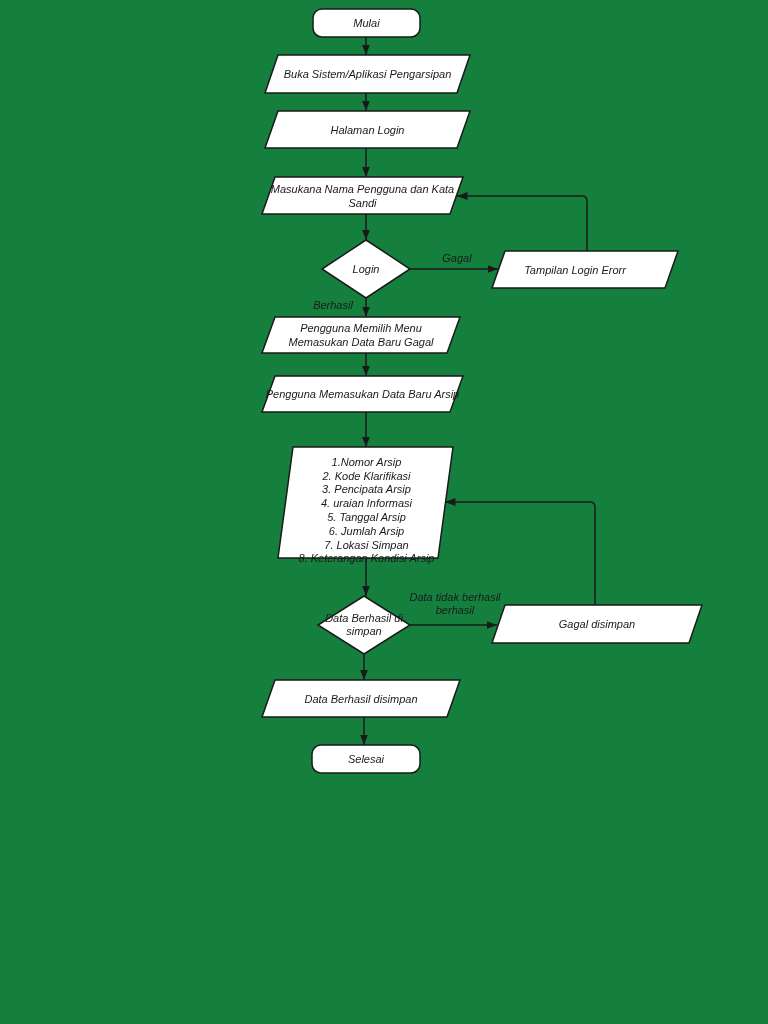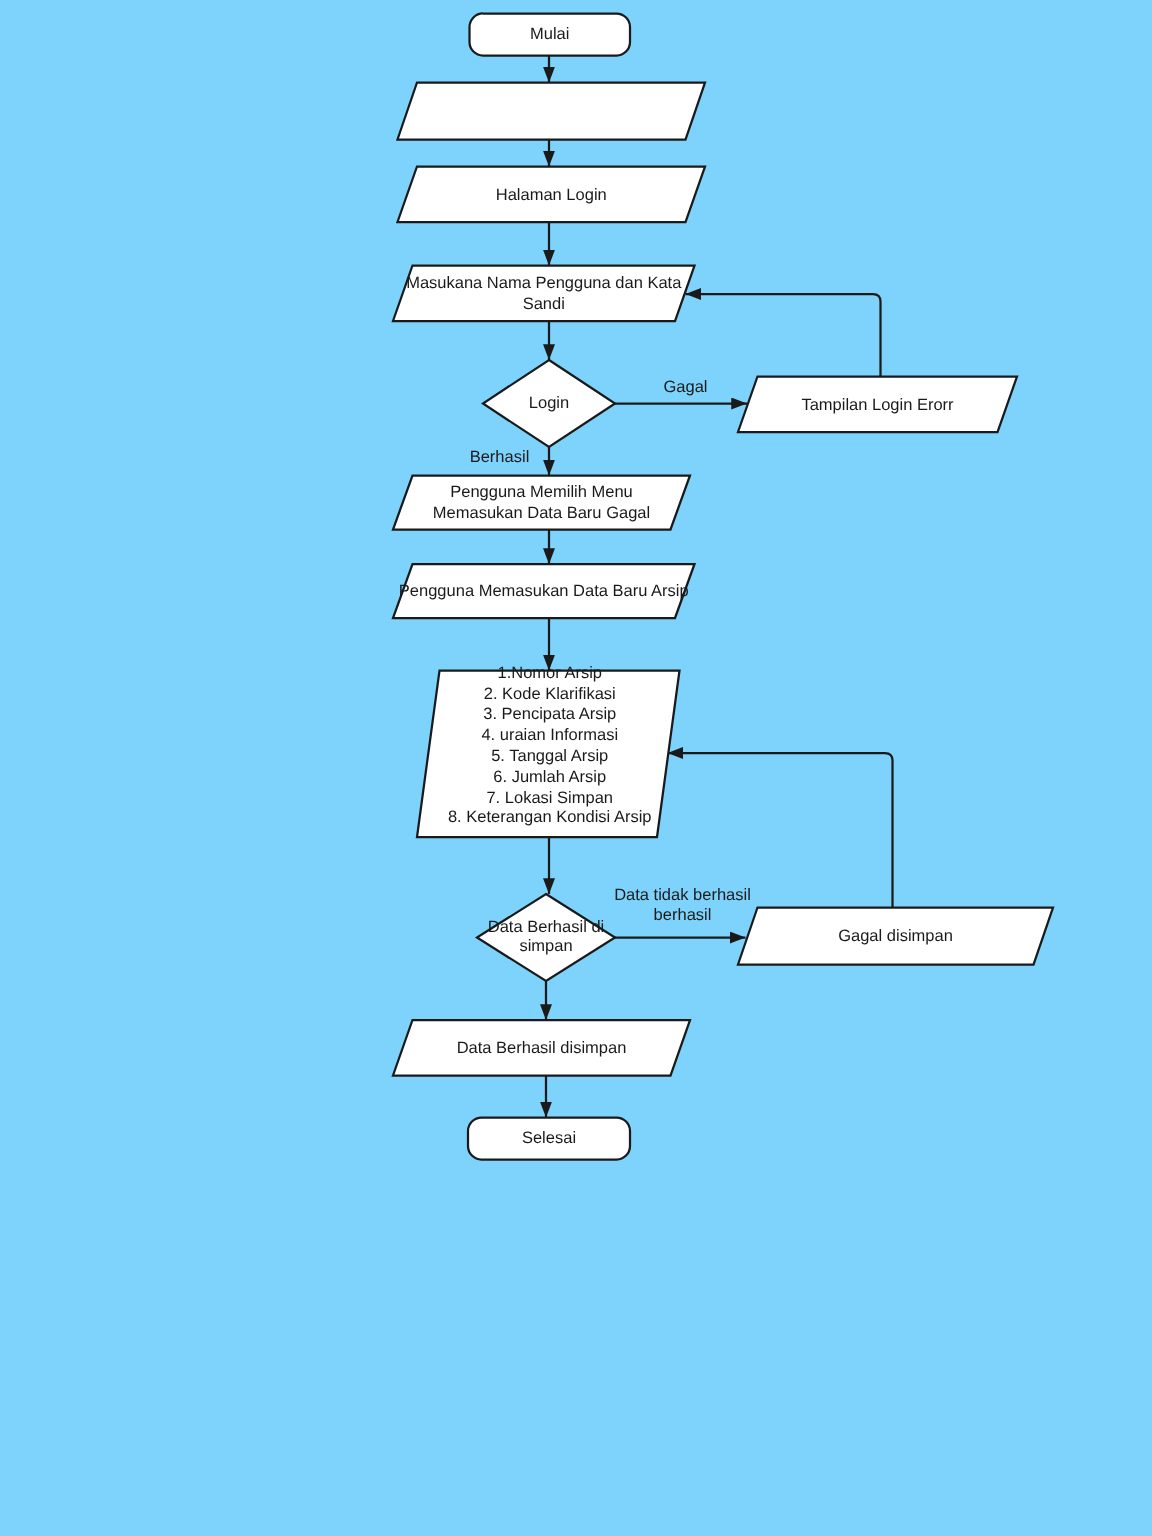--- a/index.html
+++ b/index.html
@@ -7,10 +7,11 @@
     position: relative;
     width: 768px;
     height: 1024px;
-    background: #7dd3fc;
+    background: #15803d;
     font-family: "Liberation Sans", sans-serif;
     color: #1a1a1a;
     overflow: hidden;
+    font-style: italic;
   }
   svg.layer { position: absolute; left: 0; top: 0; }
   .shape { fill: #ffffff; stroke: #1a1a1a; stroke-width: 1.5; }

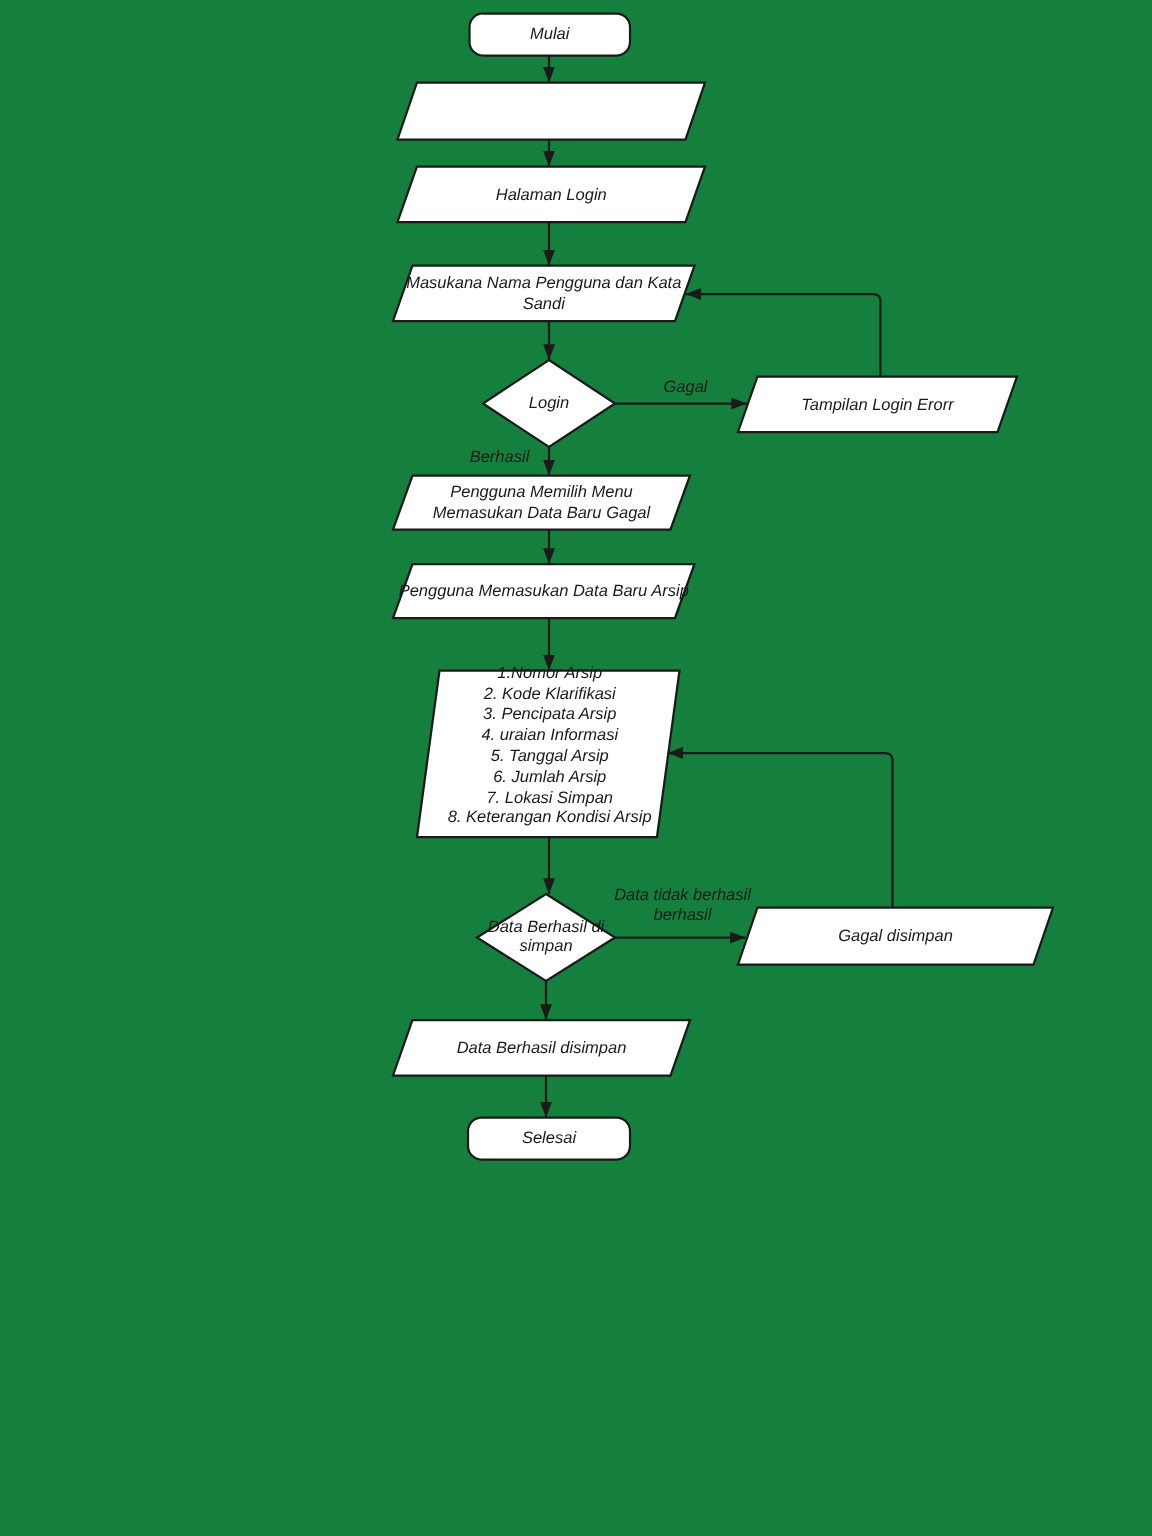--- a/index.html
+++ b/index.html
@@ -77,6 +77,9 @@
     <div>Mulai</div>
   </div>
 
+  <div class="lbl" style="left:265px; top:55px; width:205px; height:38px;">
+    <div>Buka Sistem/Aplikasi Pengarsipan</div>
+  </div>
 
   <div class="lbl" style="left:265px; top:111px; width:205px; height:37px;">
     <div>Halaman Login</div>

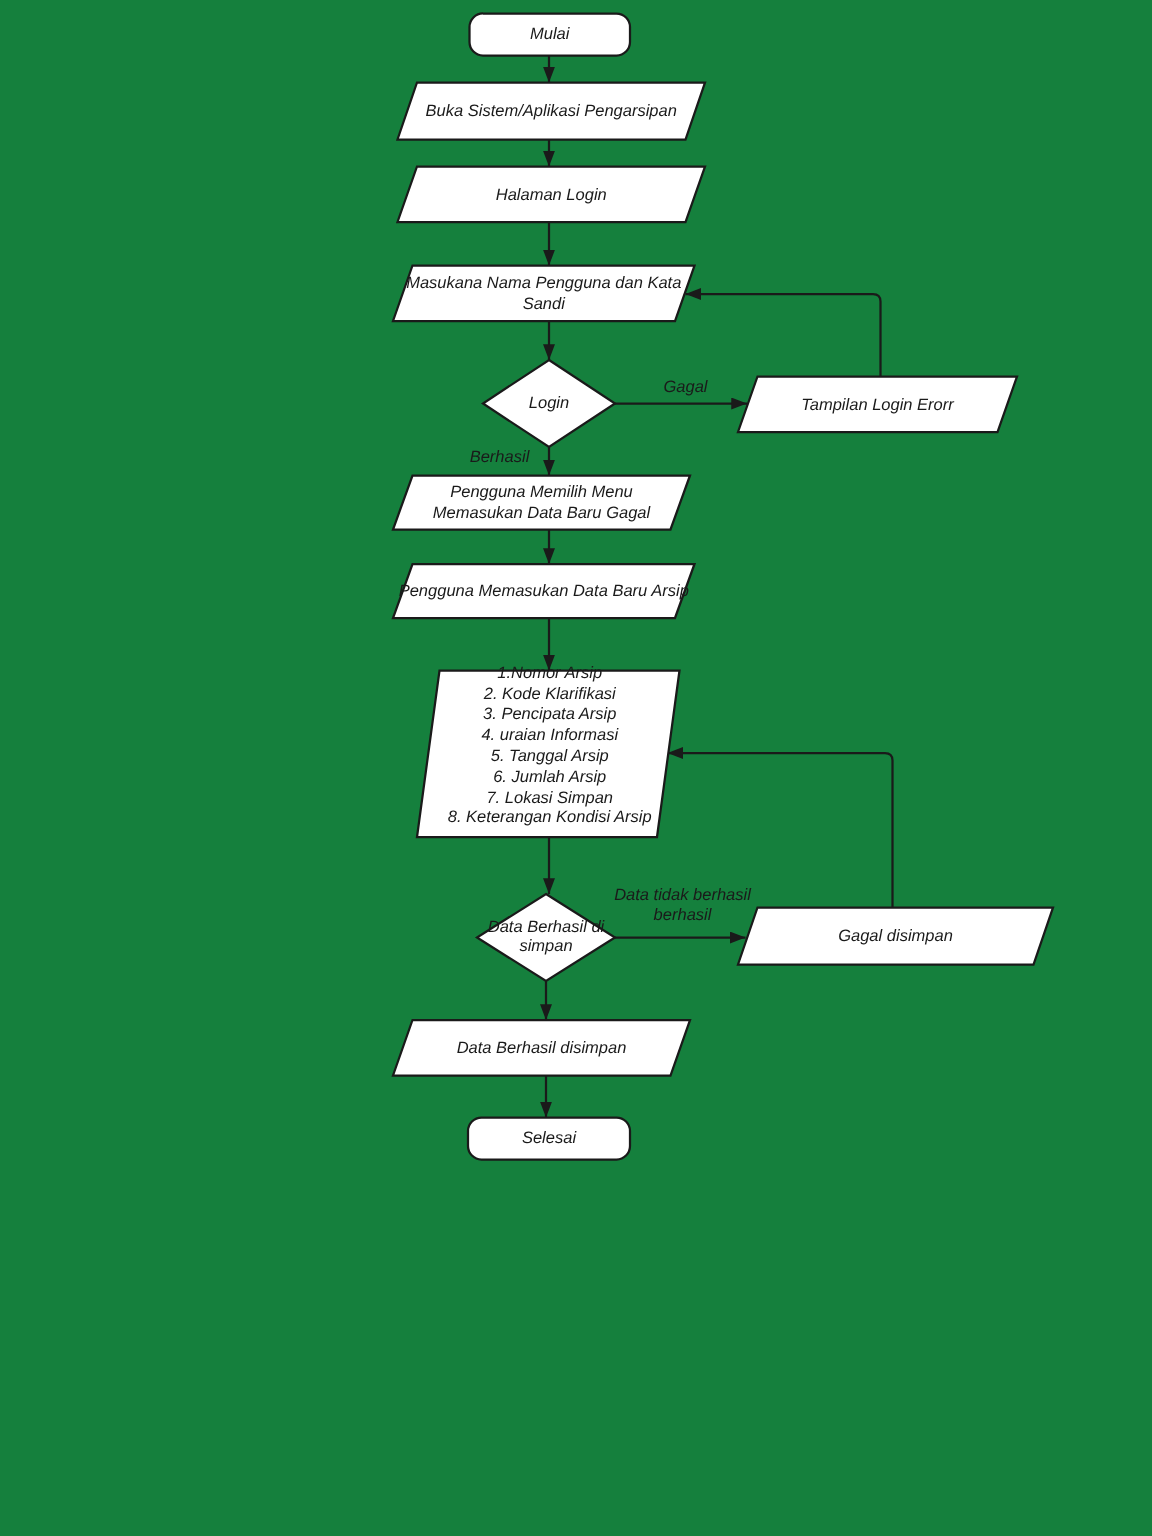--- a/index.html
+++ b/index.html
@@ -98,7 +98,7 @@
     <div>Gagal</div>
   </div>
 
-  <div class="lbl" style="left:492px; top:251px; width:186px; height:37px;">
+  <div class="lbl" style="left:482px; top:251px; width:186px; height:37px;">
     <div>Tampilan Login Erorr</div>
   </div>
 

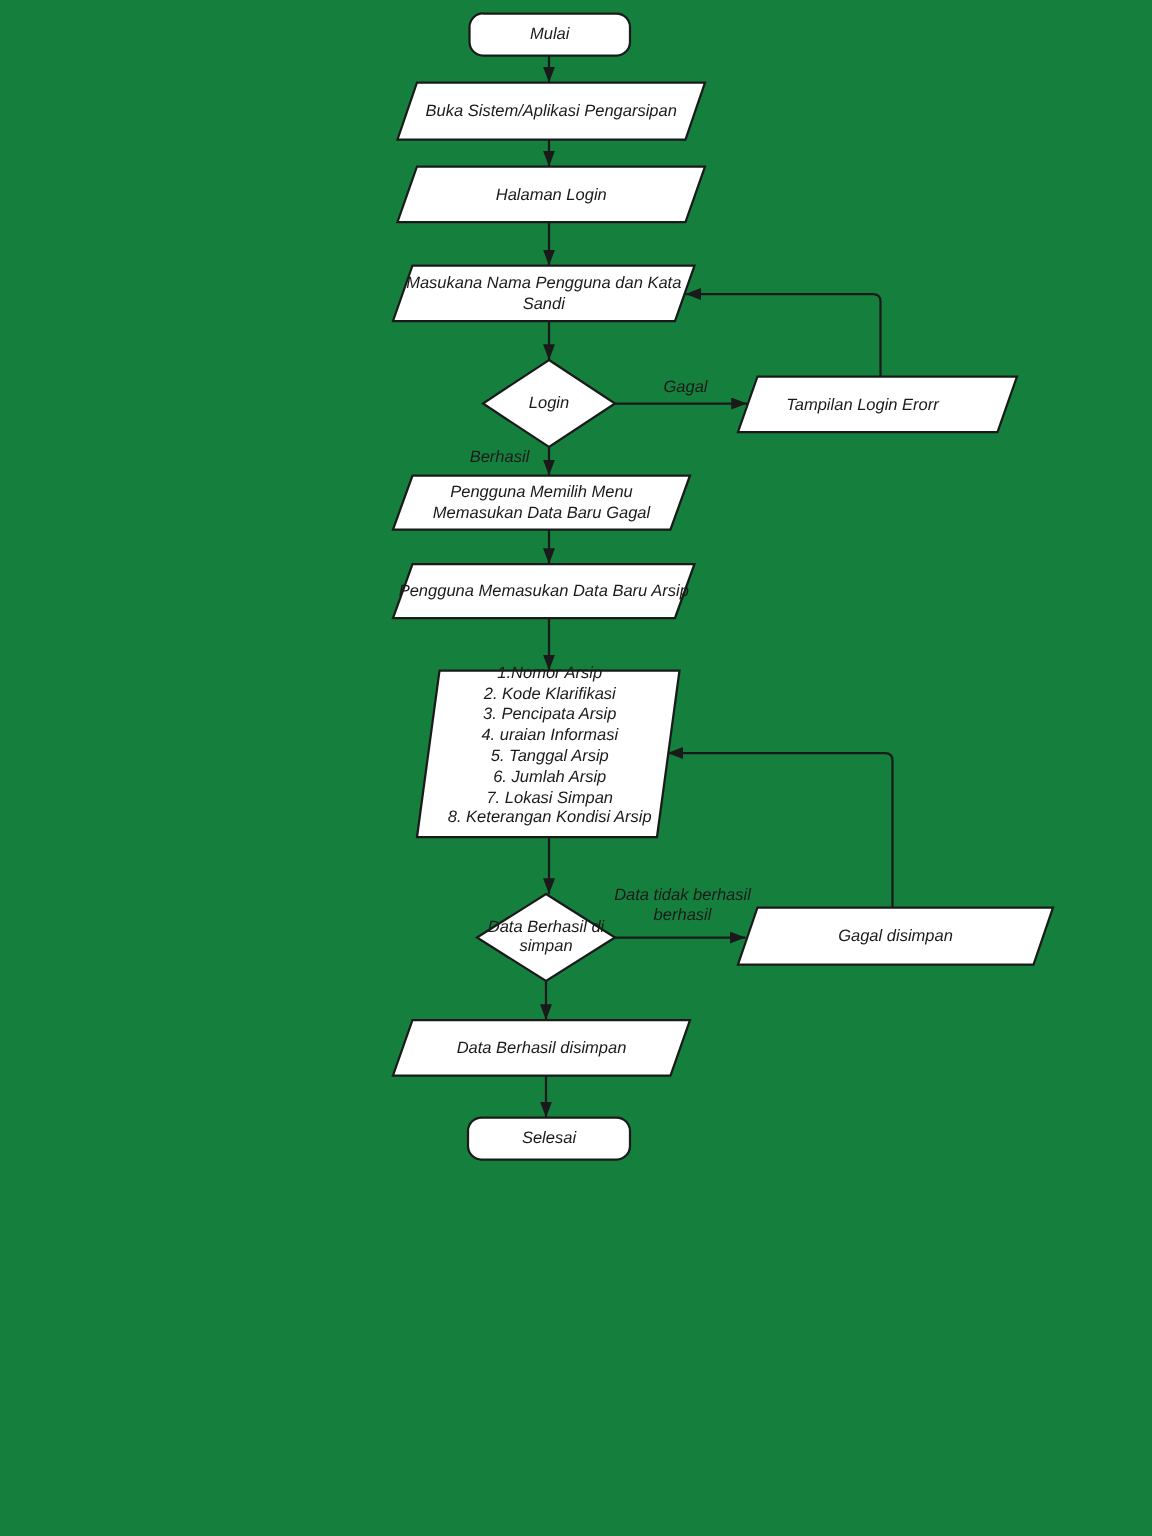--- a/index.html
+++ b/index.html
@@ -115,7 +115,7 @@
     <div>Pengguna Memasukan Data Baru Arsip</div>
   </div>
 
-  <div class="lbl fields-lh" style="left:278px; top:428px; width:177px; height:140px;">
+  <div class="lbl fields-lh" style="left:278px; top:441px; width:177px; height:140px;">
     <div>1.Nomor Arsip</div>
     <div>2. Kode Klarifikasi</div>
     <div>3. Pencipata Arsip</div>

